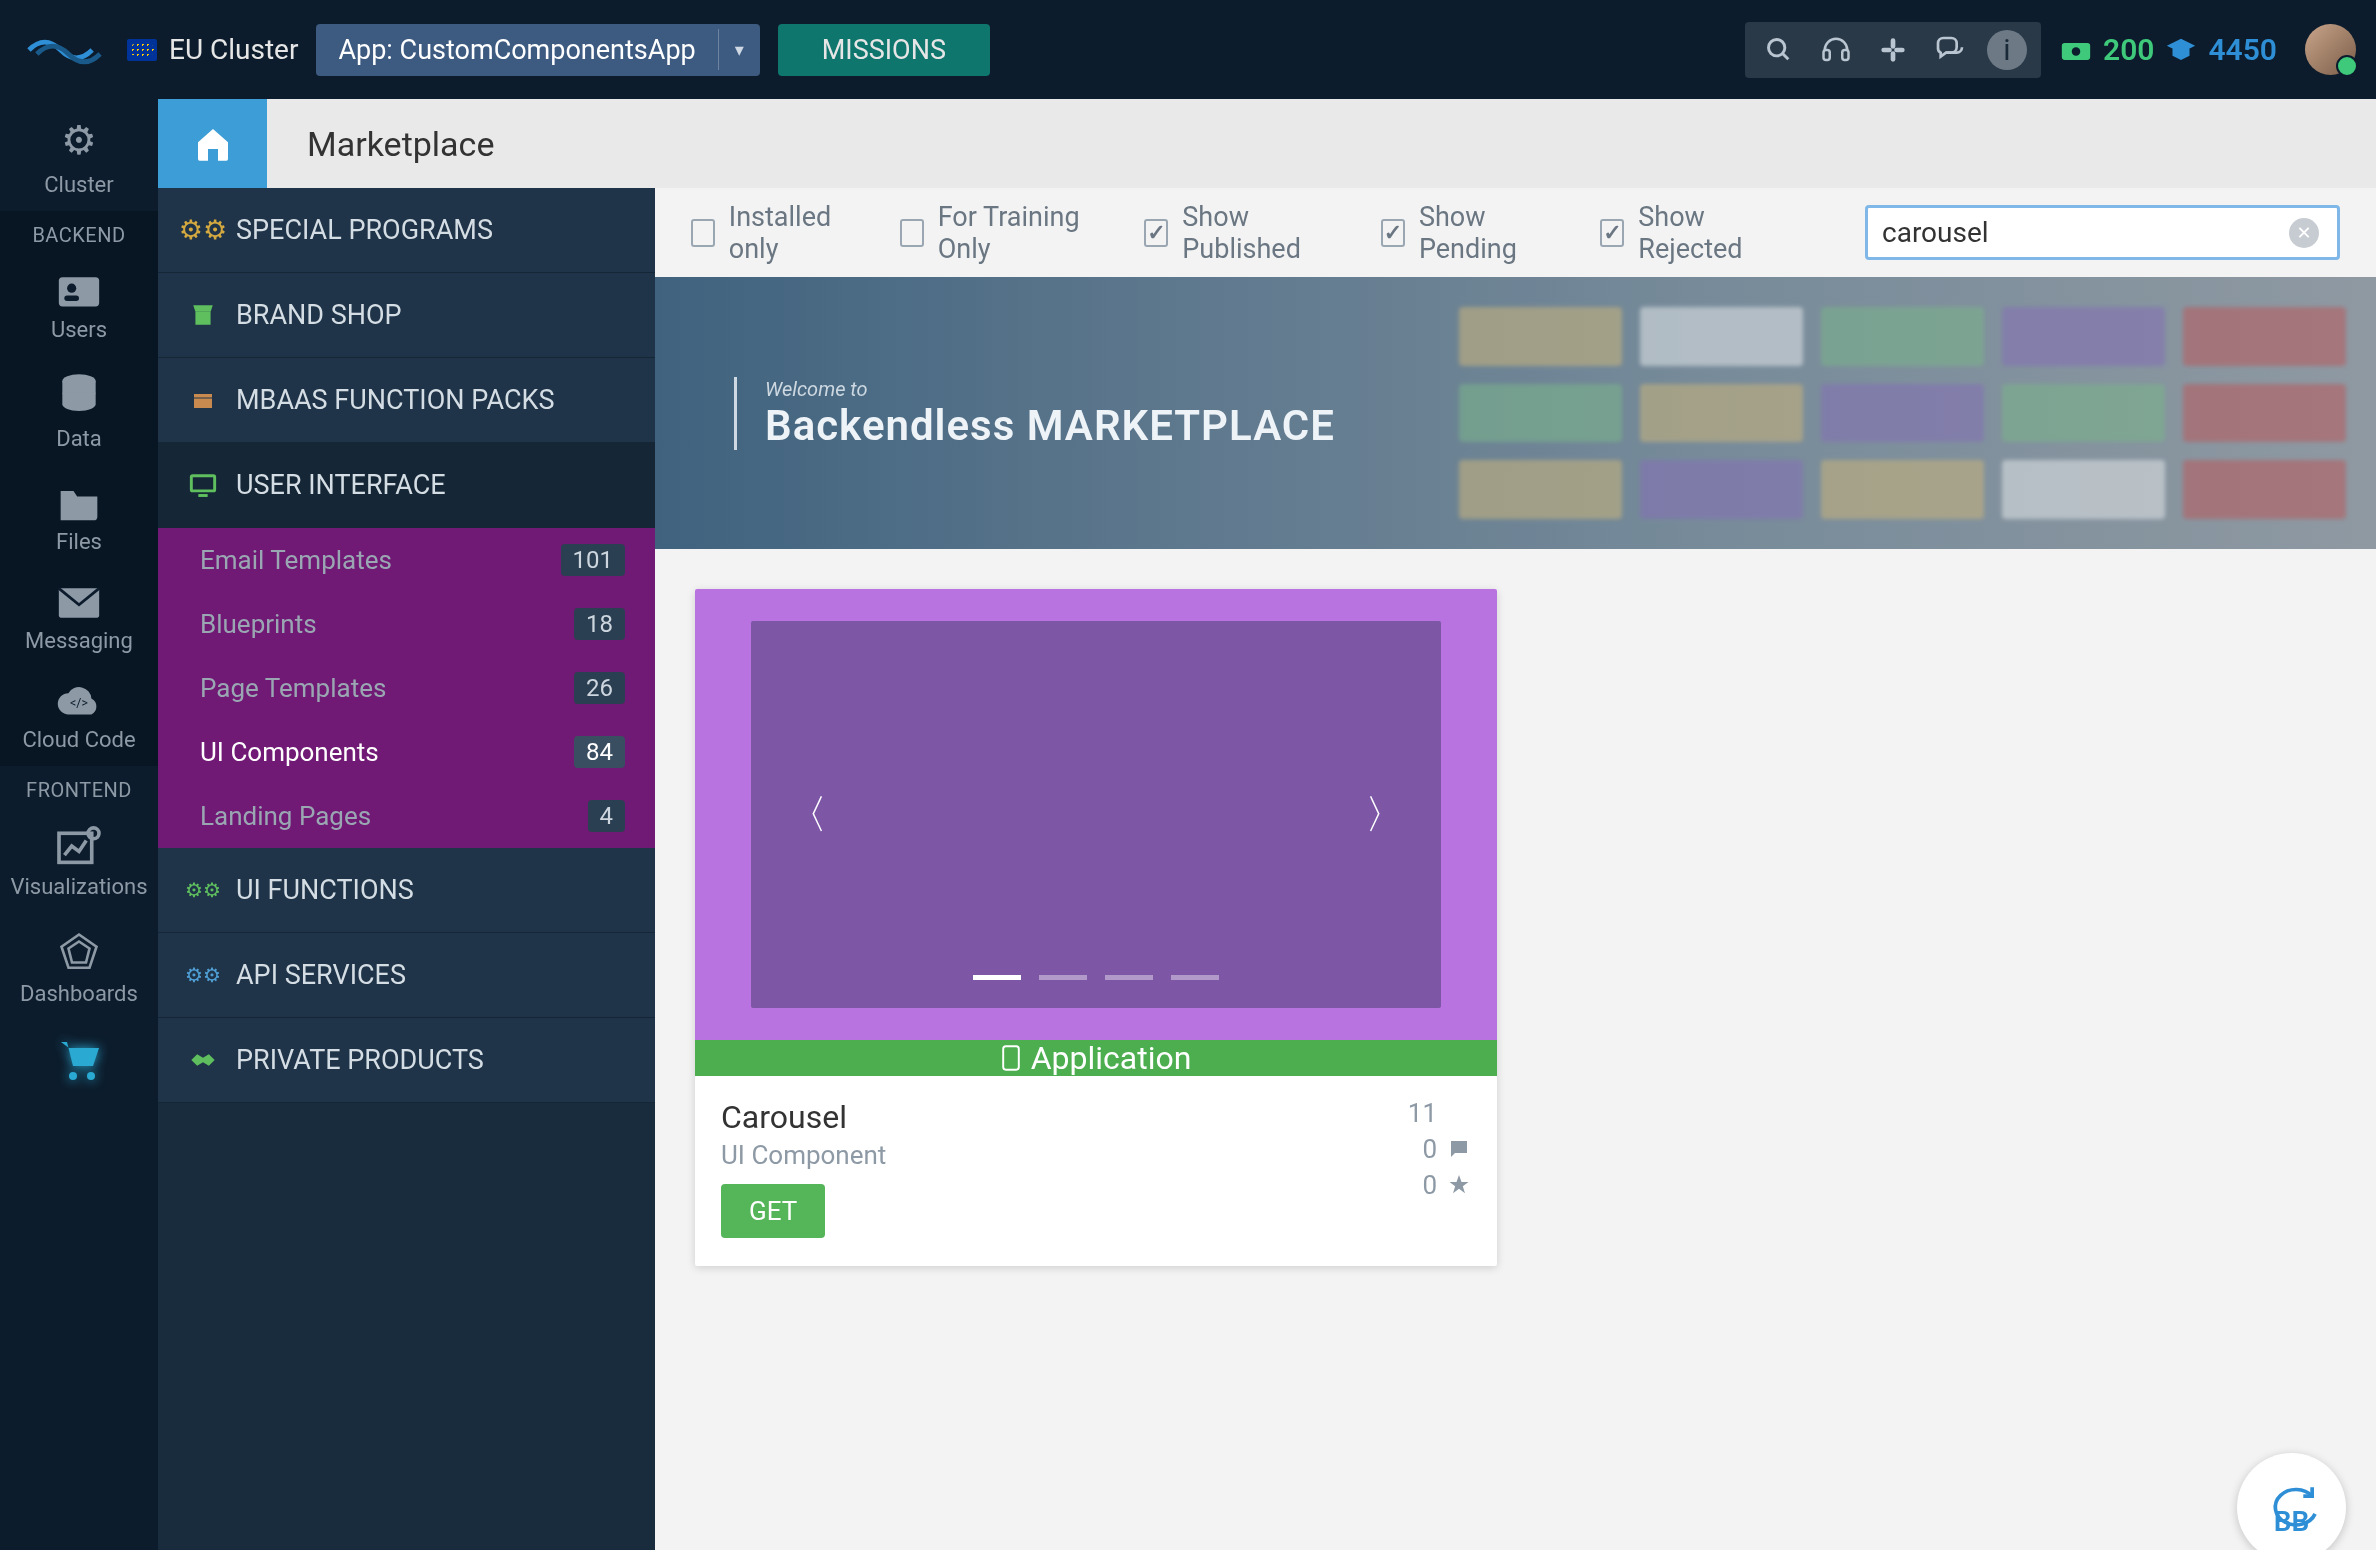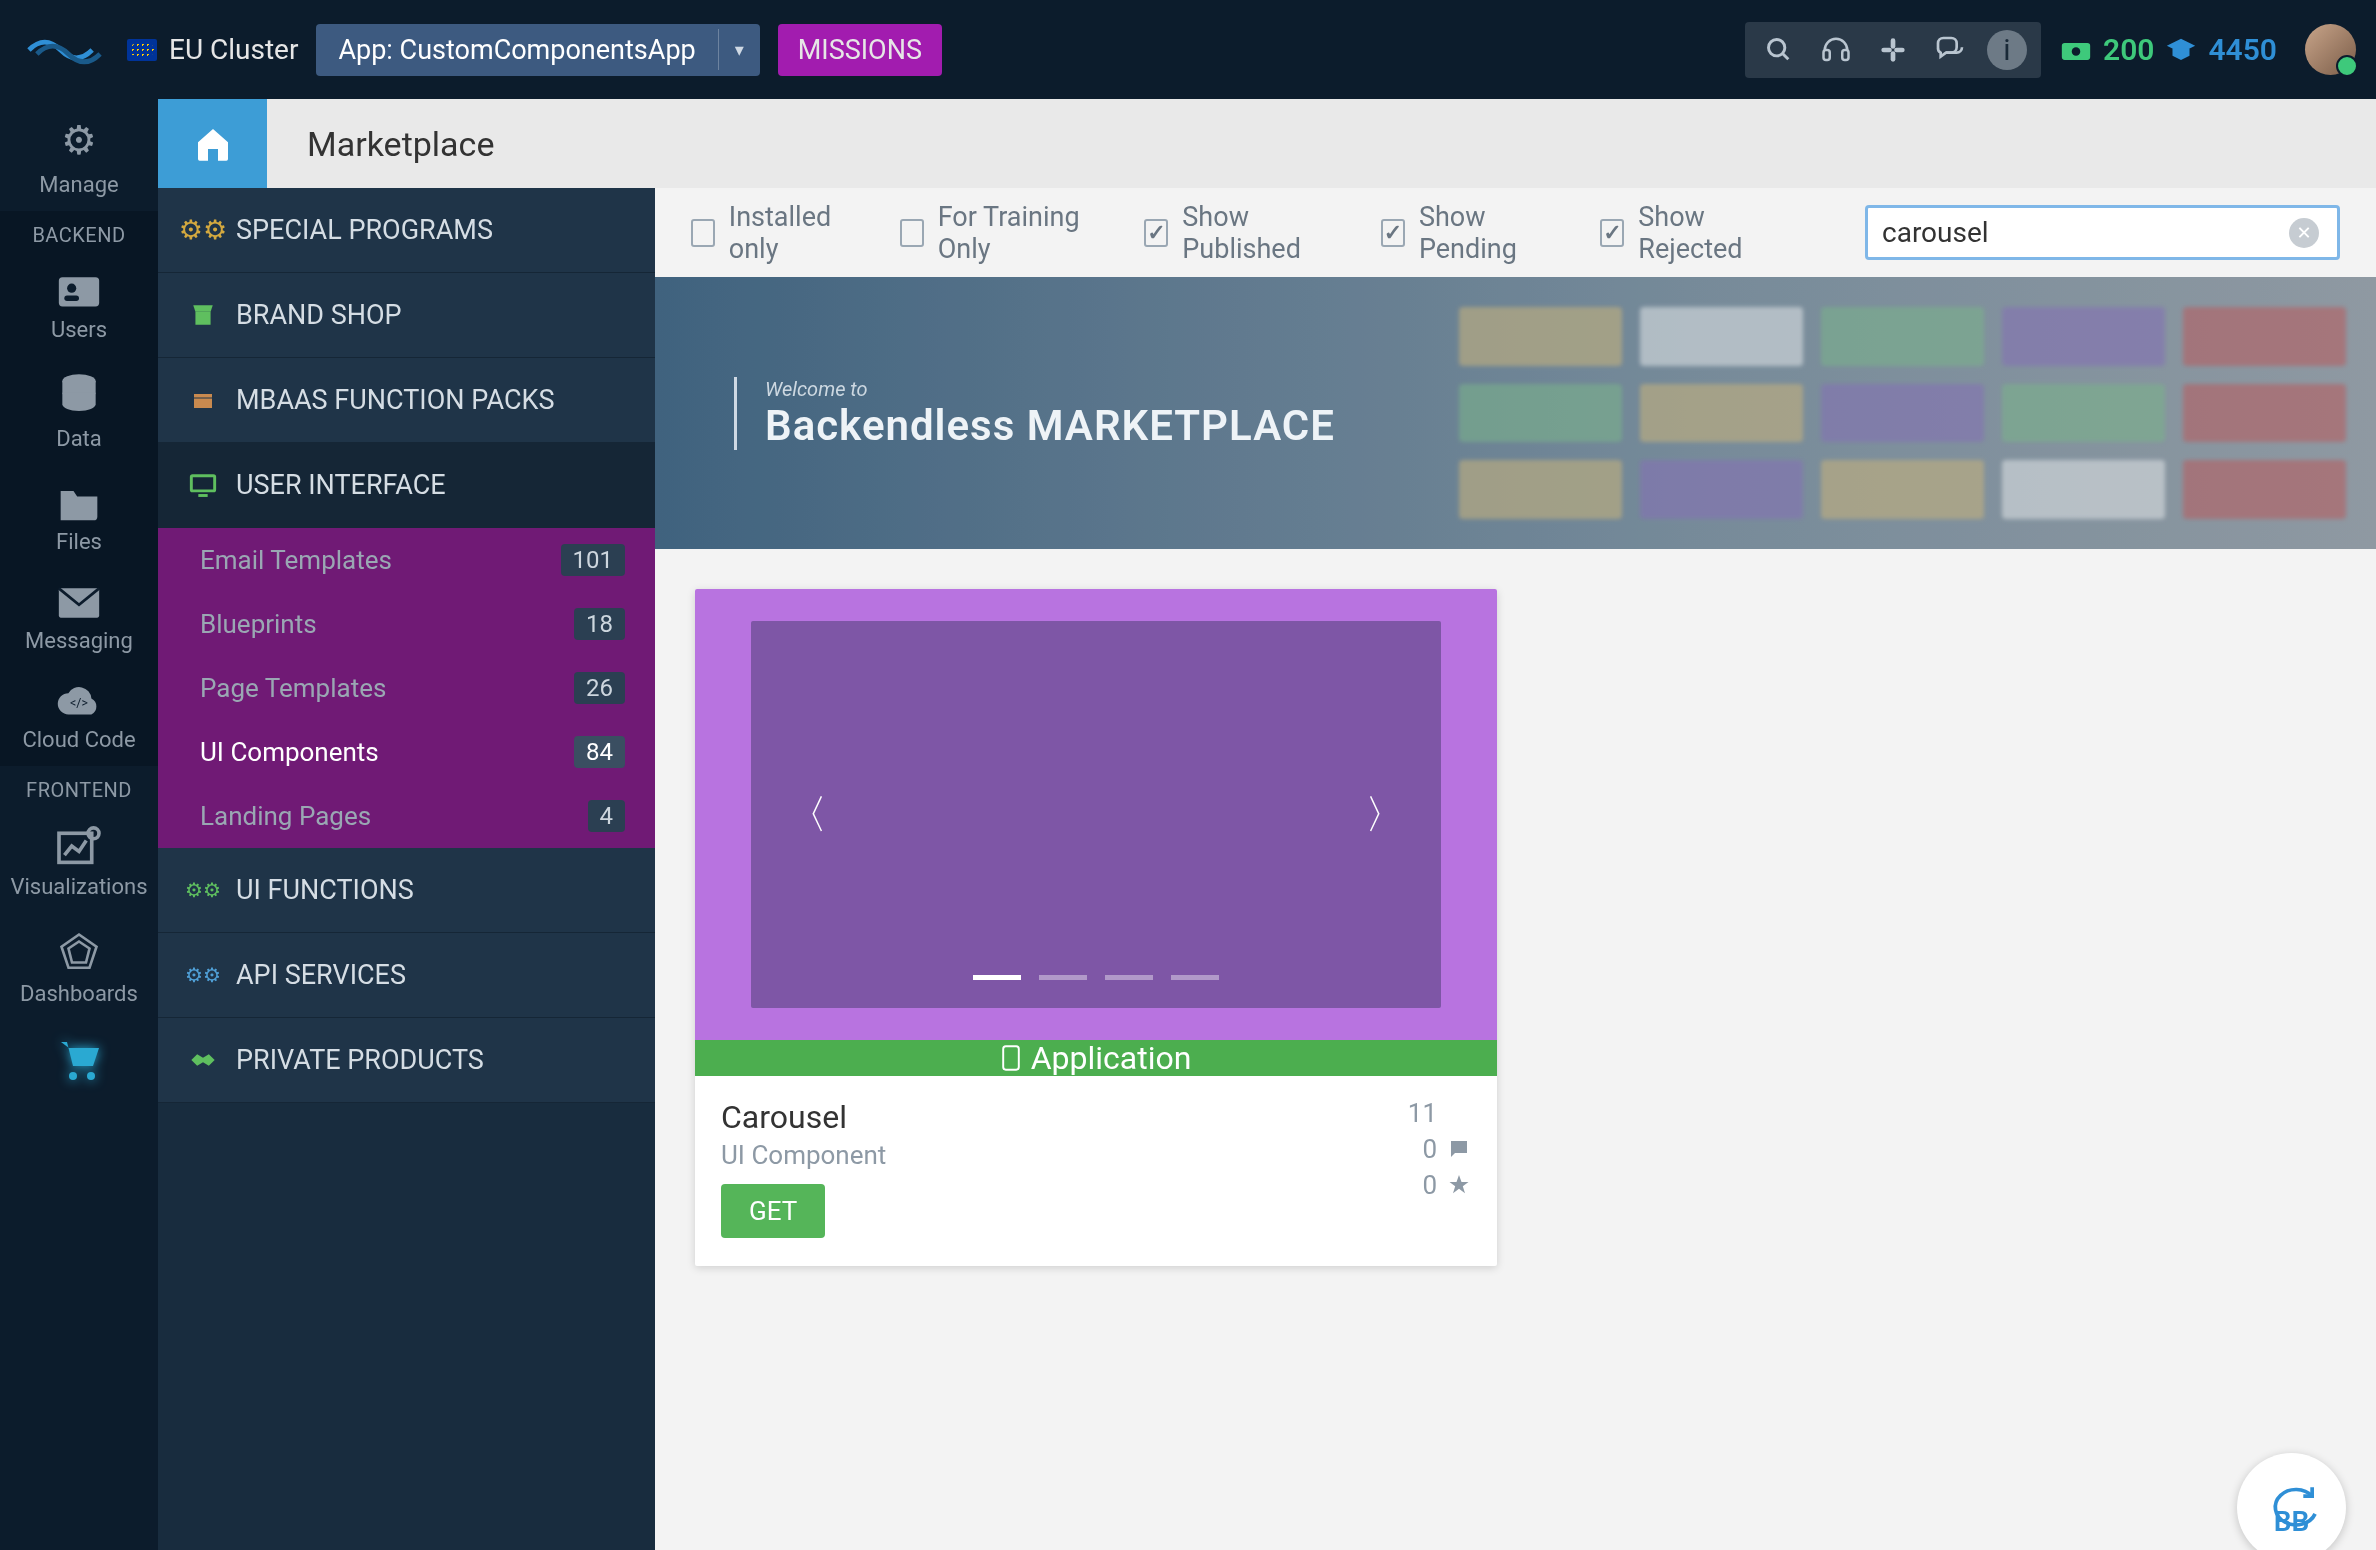--- a/index.html
+++ b/index.html
@@ -15,7 +15,7 @@
 .app-selector { background:#3d5a80; color:#fff; border-radius:4px; display:flex; align-items:center; }
 .app-selector .label { padding: 10px 22px; font-size: 27px; }
 .app-selector .dd { padding: 10px 16px; border-left:1px solid rgba(255,255,255,0.25); color:#cfd9e4; font-size:18px;}
-.missions-btn { background:#a21caf; color:#e6e6e6; padding:10px 20px; border-radius:4px; font-size:27px; }
+.missions-btn { background:#0f766e; color:#e6e6e6; padding:10px 44px; border-radius:4px; font-size:27px; }
 .top-spacer { flex:1; }
 .top-icons { display:flex; gap:6px; background:#2a3948; border-radius:4px; padding:4px 8px;}
 .top-icons .ticon { width:51px; height:48px; display:flex; align-items:center; justify-content:center; color:#b9c5d0; font-size:30px;}

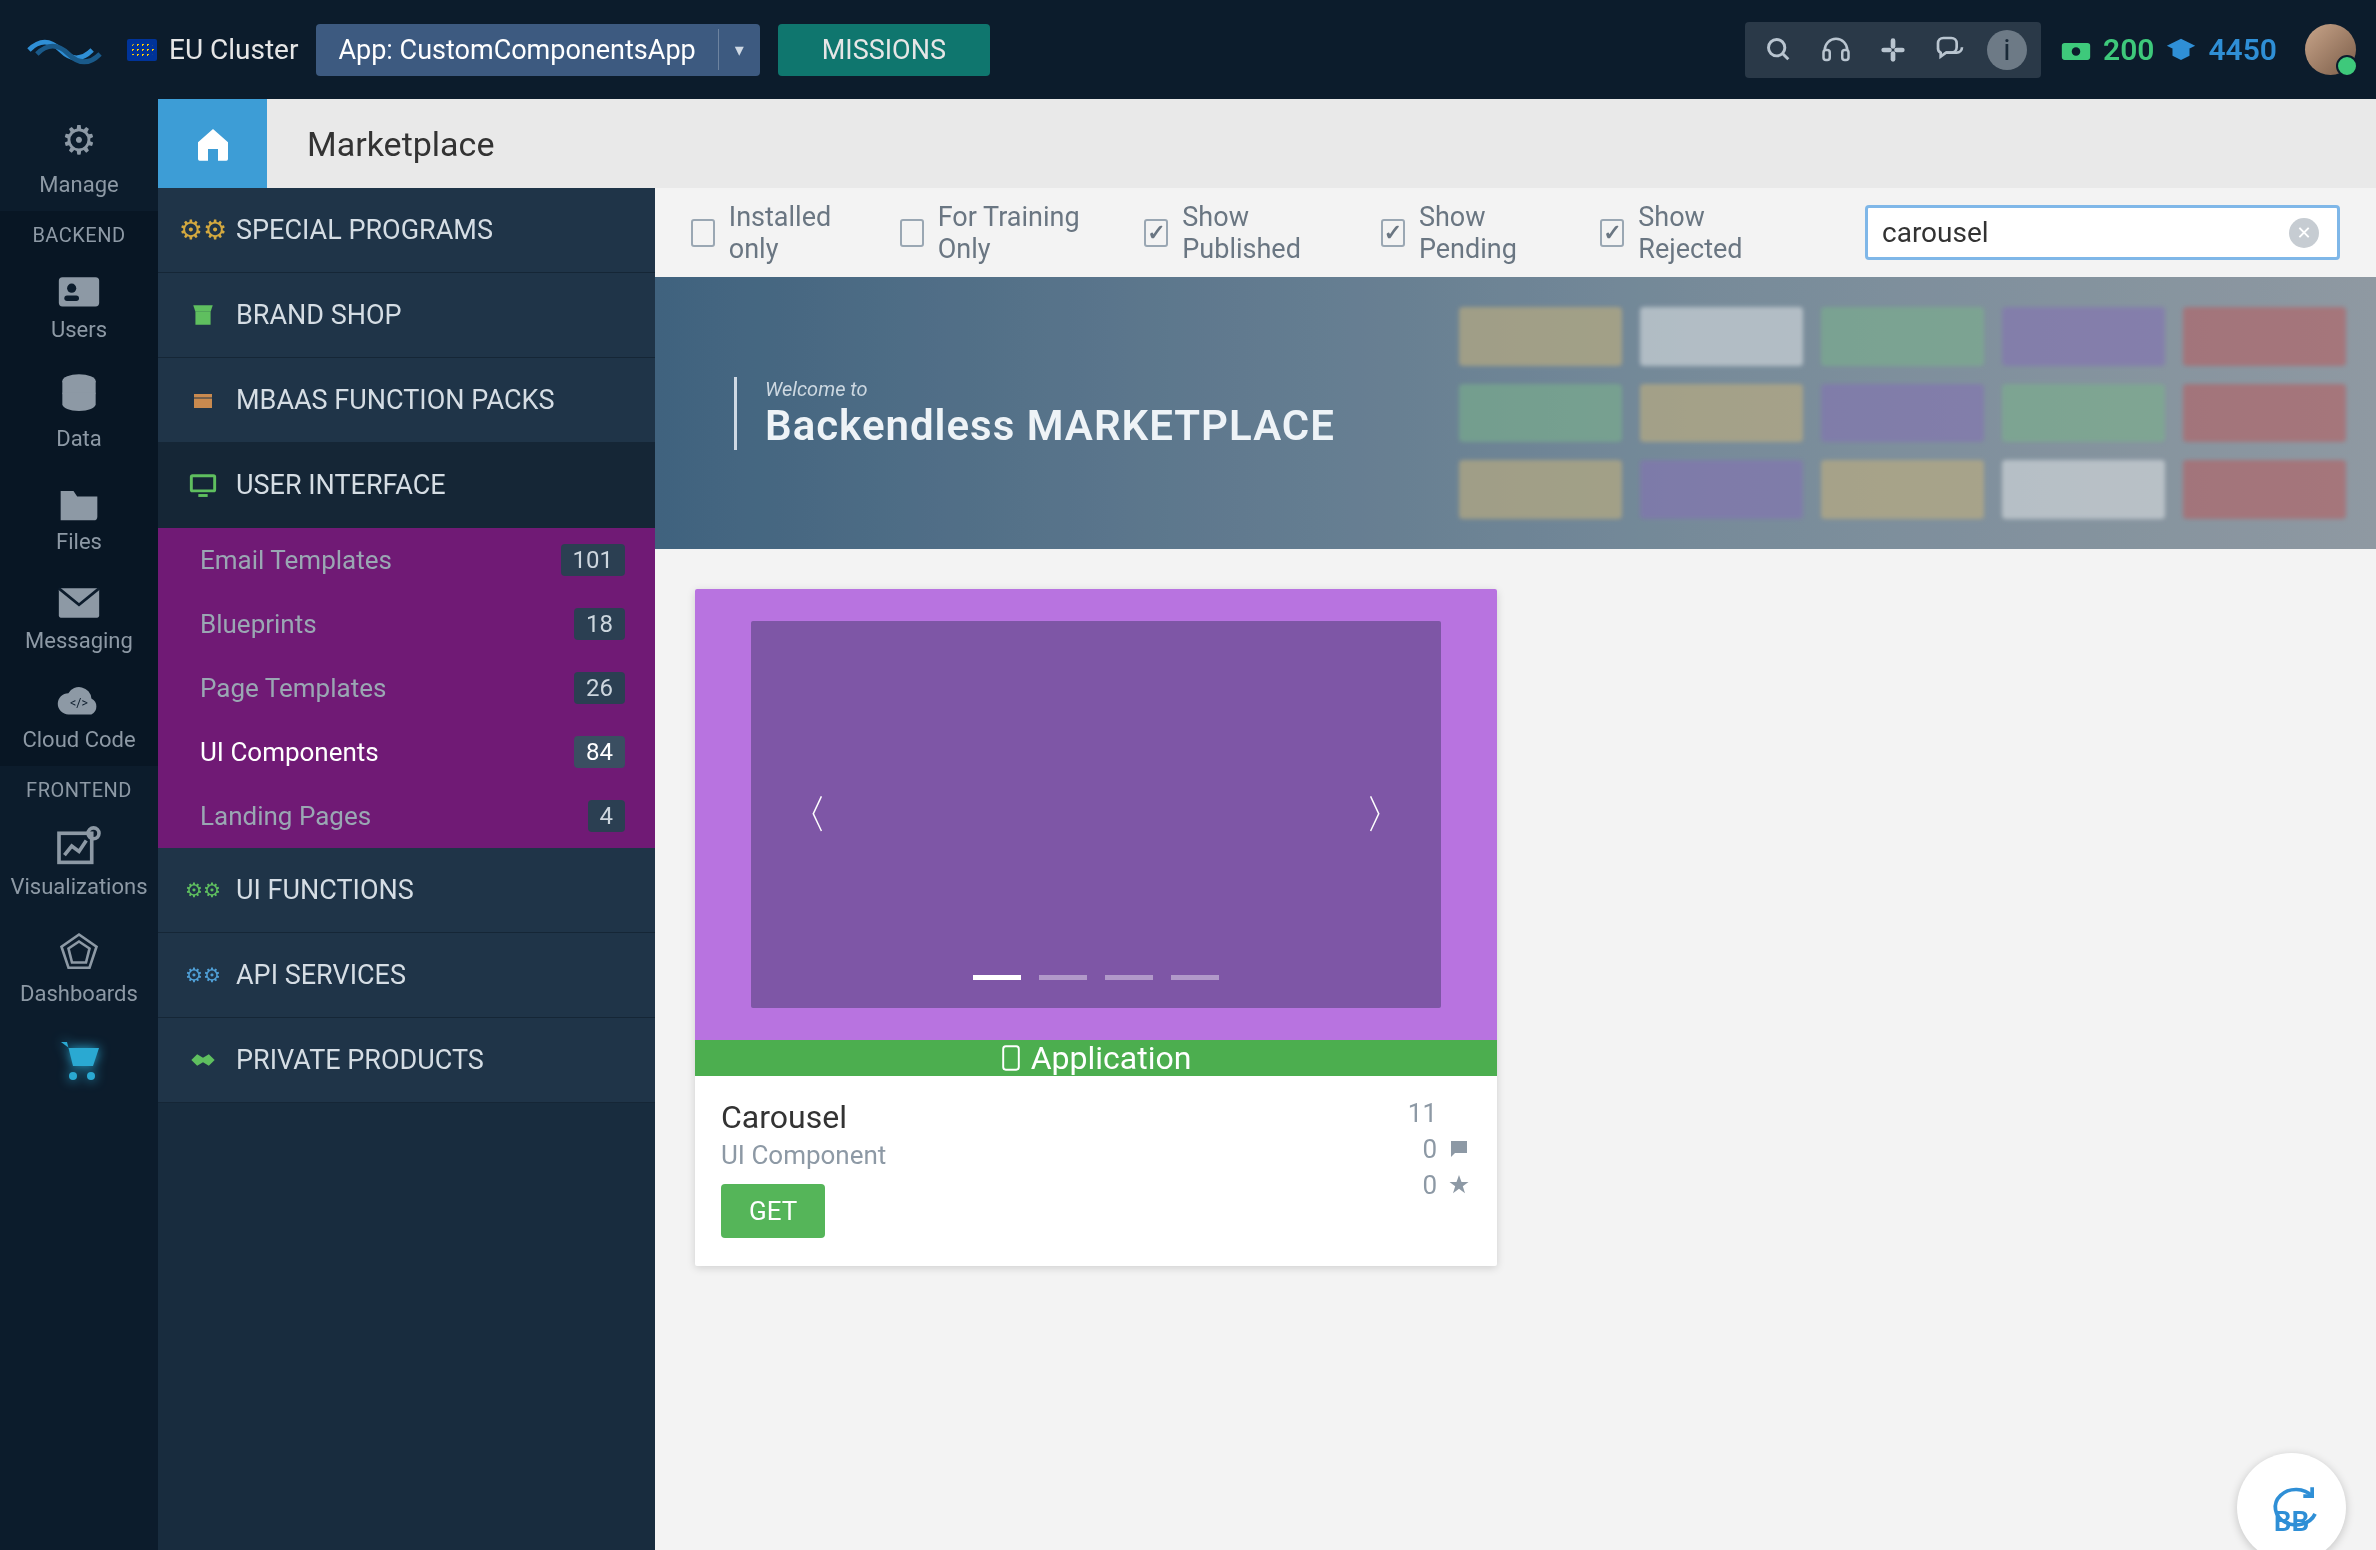--- a/index.html
+++ b/index.html
@@ -170,7 +170,7 @@
 <div class="leftrail">
   <div class="rail-item">
     <span class="ricon">⚙</span>
-    <span>Manage</span>
+    <span>Cluster</span>
   </div>
   <div class="rail-section rail-darker" style="width:100%;text-align:center;">BACKEND</div>
   <div class="rail-item rail-darker">

